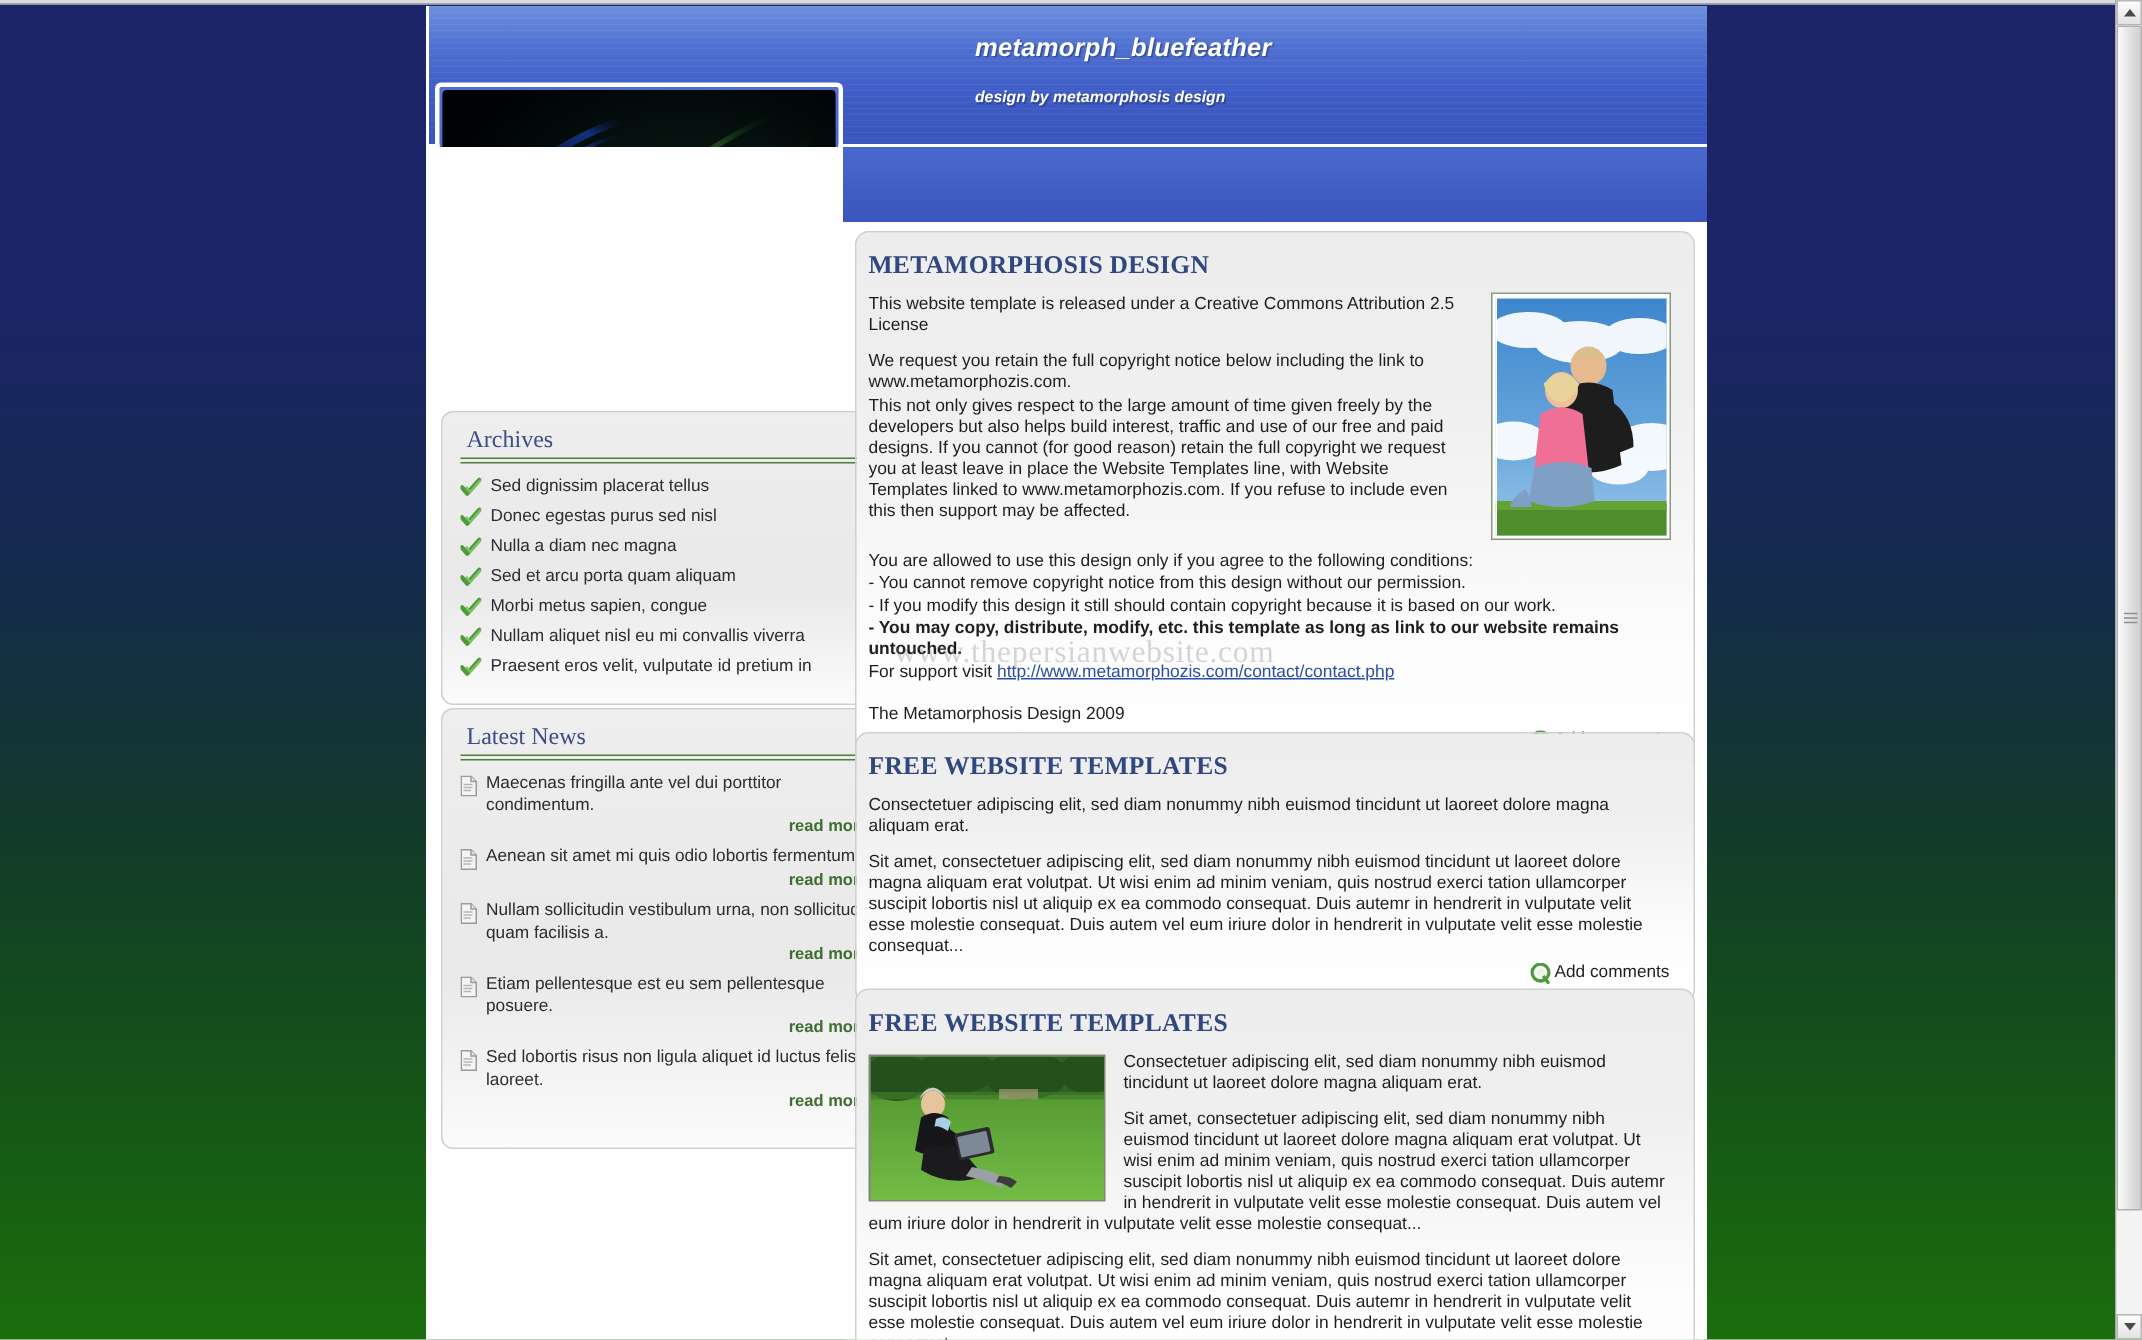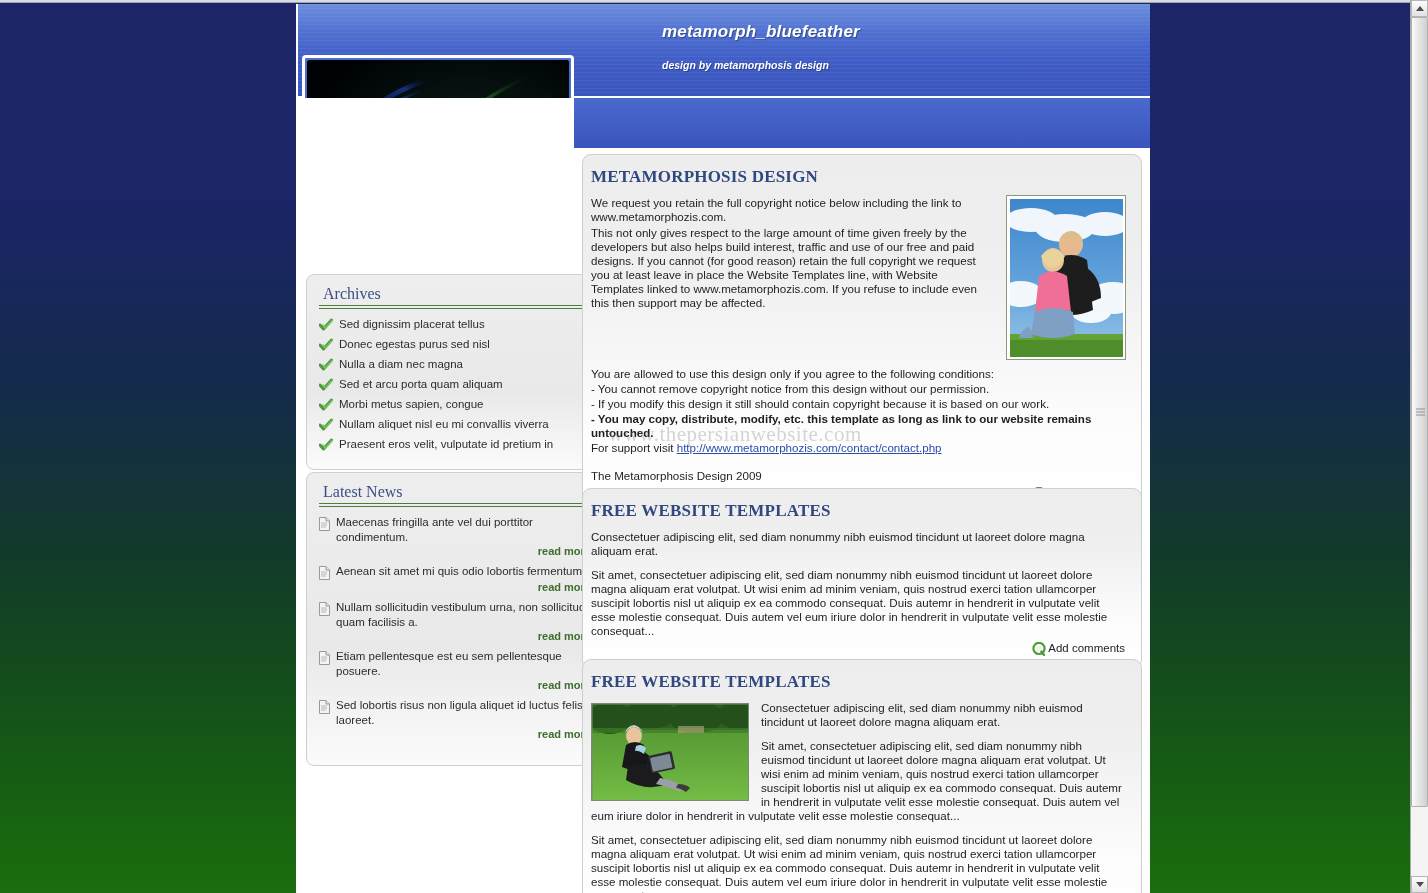--- a/index.html
+++ b/index.html
@@ -54,7 +54,7 @@
 
   
   .site {
-    position: absolute; top: 4px; left: 296px;
+    position: absolute; top: 4px; left: 284px;
     width: 852px; height: 889px;
     background: #fff;
     border-left: 2px solid #ffffff;

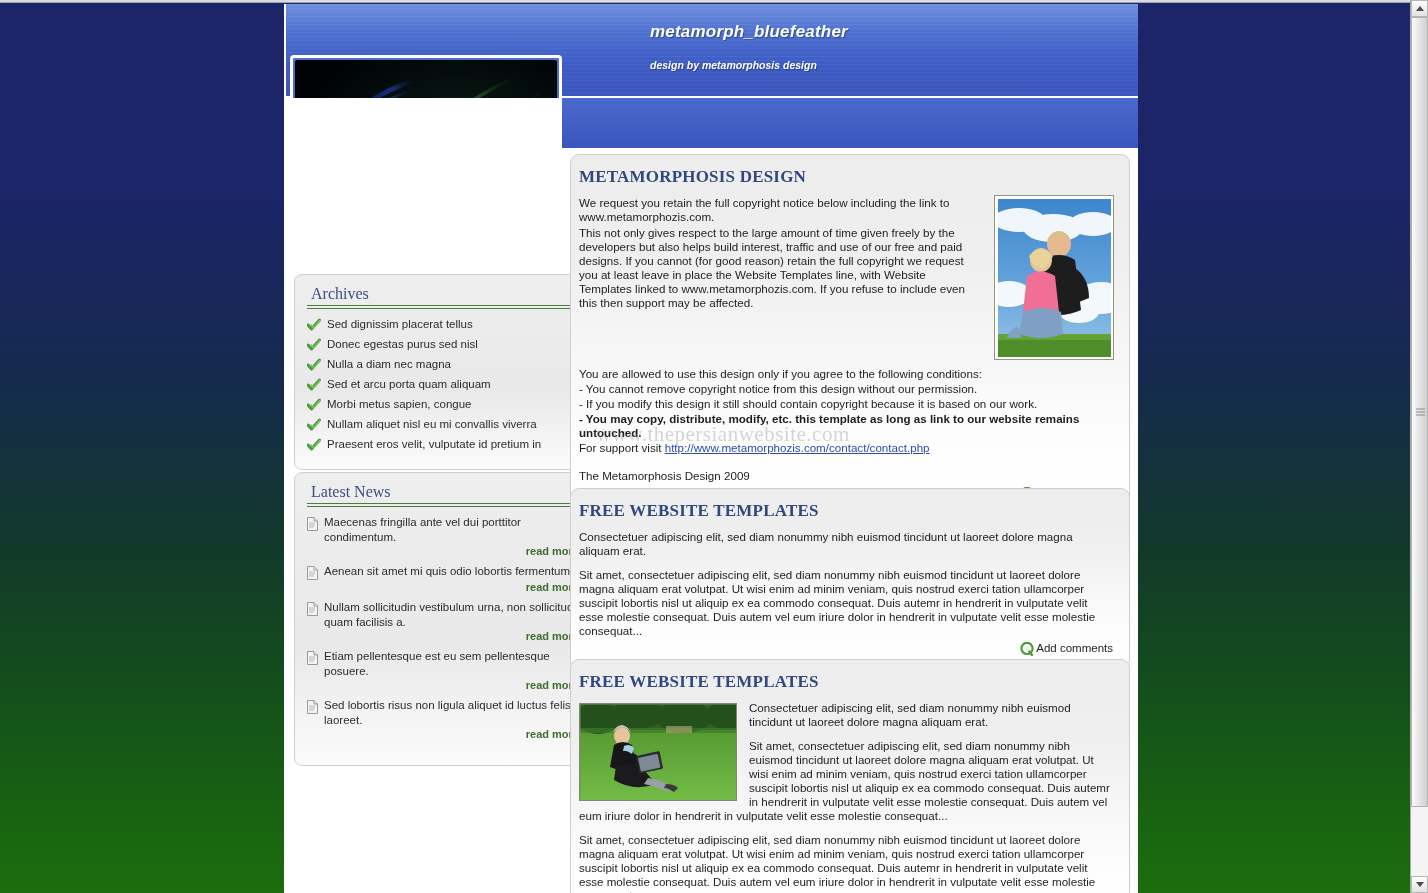--- a/index.html
+++ b/index.html
@@ -505,6 +505,7 @@
         </svg>
       </div>
 
+      <p>This website template is released under a Creative Commons Attribution 2.5 License</p>
       <p style="margin-bottom:2px;">We request you retain the full copyright notice below including the link to www.metamorphozis.com.</p>
       <p>This not only gives respect to the large amount of time given freely by the developers but also helps build interest, traffic and use of our free and paid designs. If you cannot (for good reason) retain the full copyright we request you at least leave in place the Website Templates line, with Website Templates linked to www.metamorphozis.com. If you refuse to include even this then support may be affected.</p>
 

